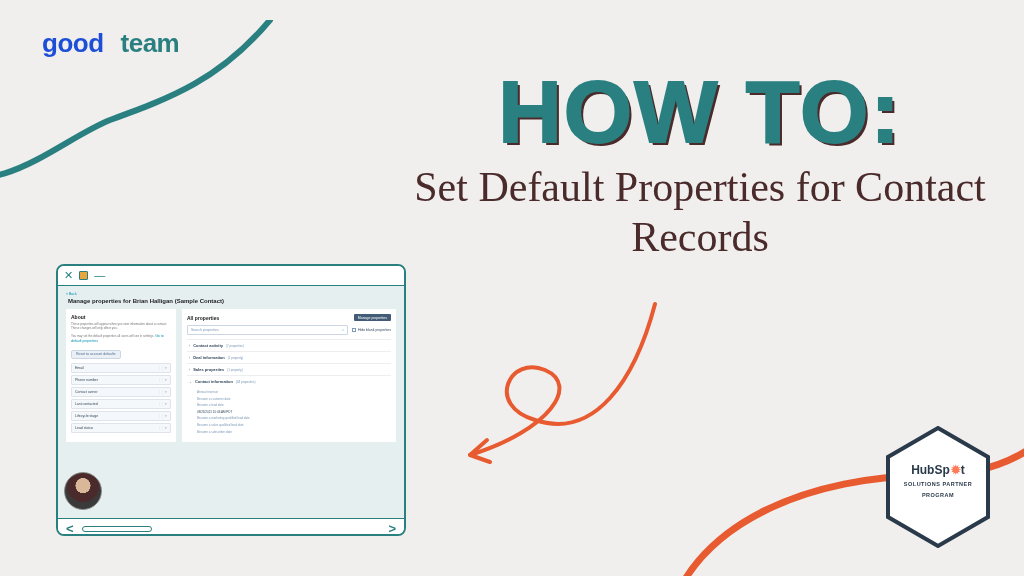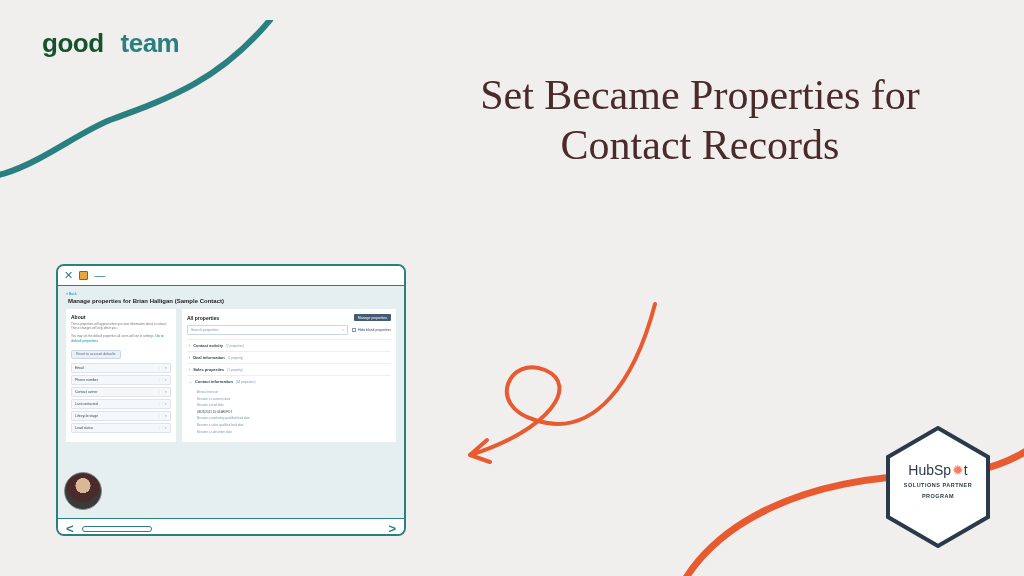--- a/index.html
+++ b/index.html
@@ -19,7 +19,7 @@
       font-weight: 700;
       letter-spacing: -0.5px;
     }
-    .logo-good { color: #14532d; }
+    .logo-good { color: #1d4ed8; }
     .logo-team { color: #2a8080; margin-left: 17px; }
     .top-wave {
       position: absolute;

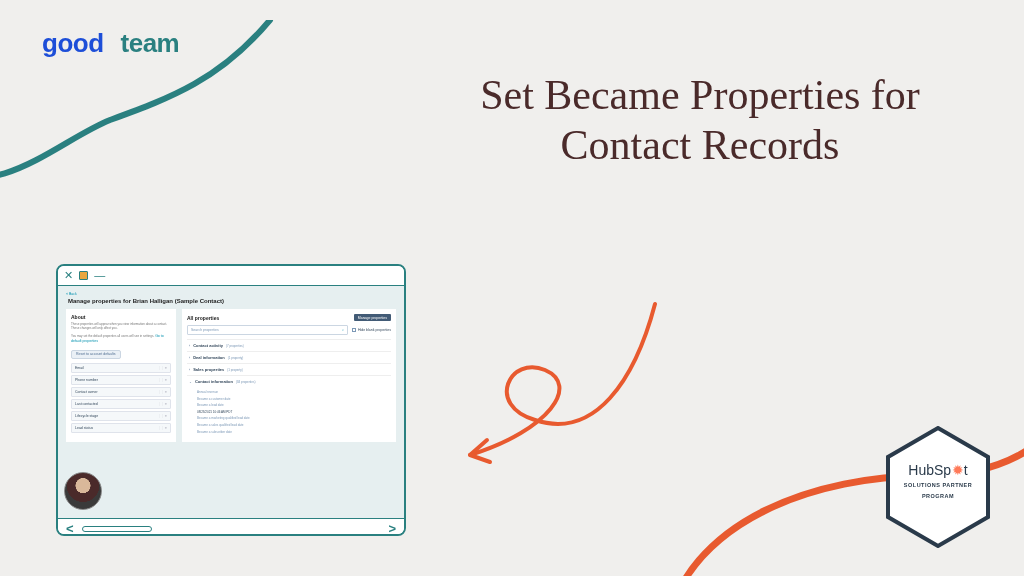--- a/index.html
+++ b/index.html
@@ -301,6 +301,7 @@
 </div>
 
 <div class="headline-area">
+  <div class="howto">HOW TO:</div>
   <div class="subtitle">Set Became Properties for Contact Records</div>
 </div>
 

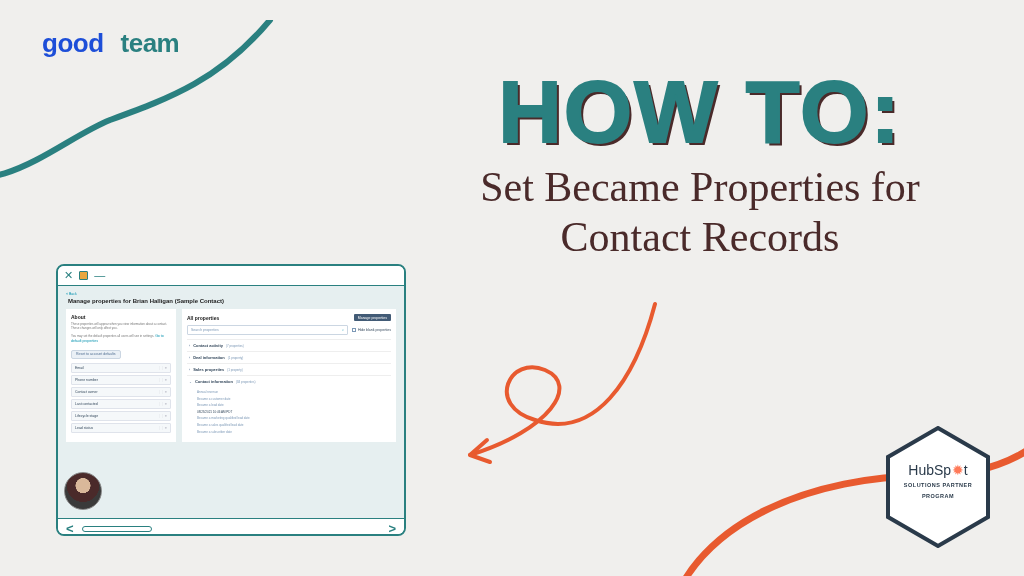--- a/index.html
+++ b/index.html
@@ -302,7 +302,7 @@
 
 <div class="headline-area">
   <div class="howto">HOW TO:</div>
-  <div class="subtitle">Set Became Properties for Contact Records</div>
+  <div class="subtitle">Set Default Properties for Contact Records</div>
 </div>
 
 <svg class="arrow-svg" viewBox="0 0 300 200">

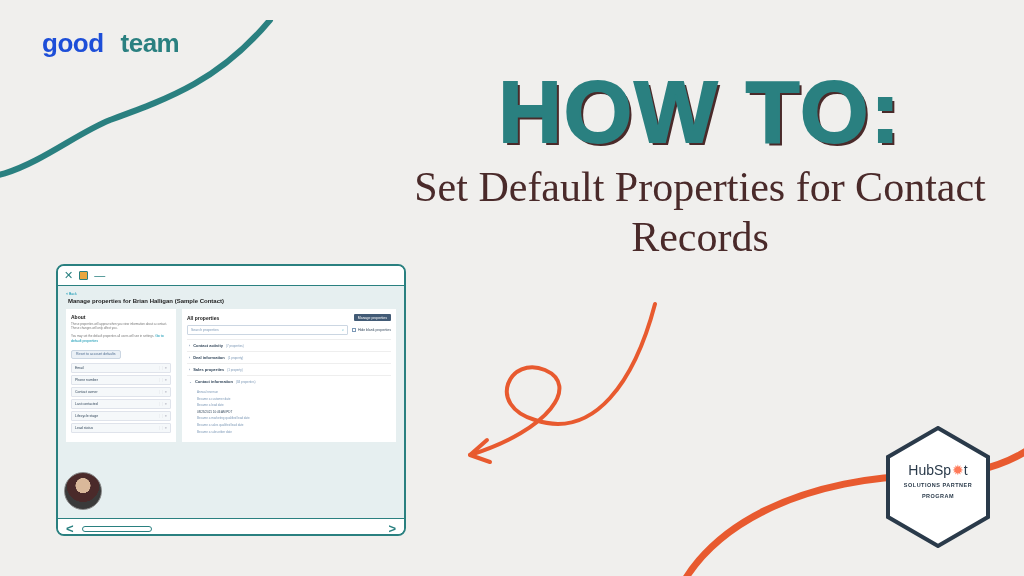--- a/index.html
+++ b/index.html
@@ -262,8 +262,8 @@
       text-align:center;
     }
     .badge-hub {
-      font-size: 14px;
-      font-weight:400;
+      font-size: 12px;
+      font-weight:700;
       color:#2a3a4a;
       margin-top:-12px;
     }

